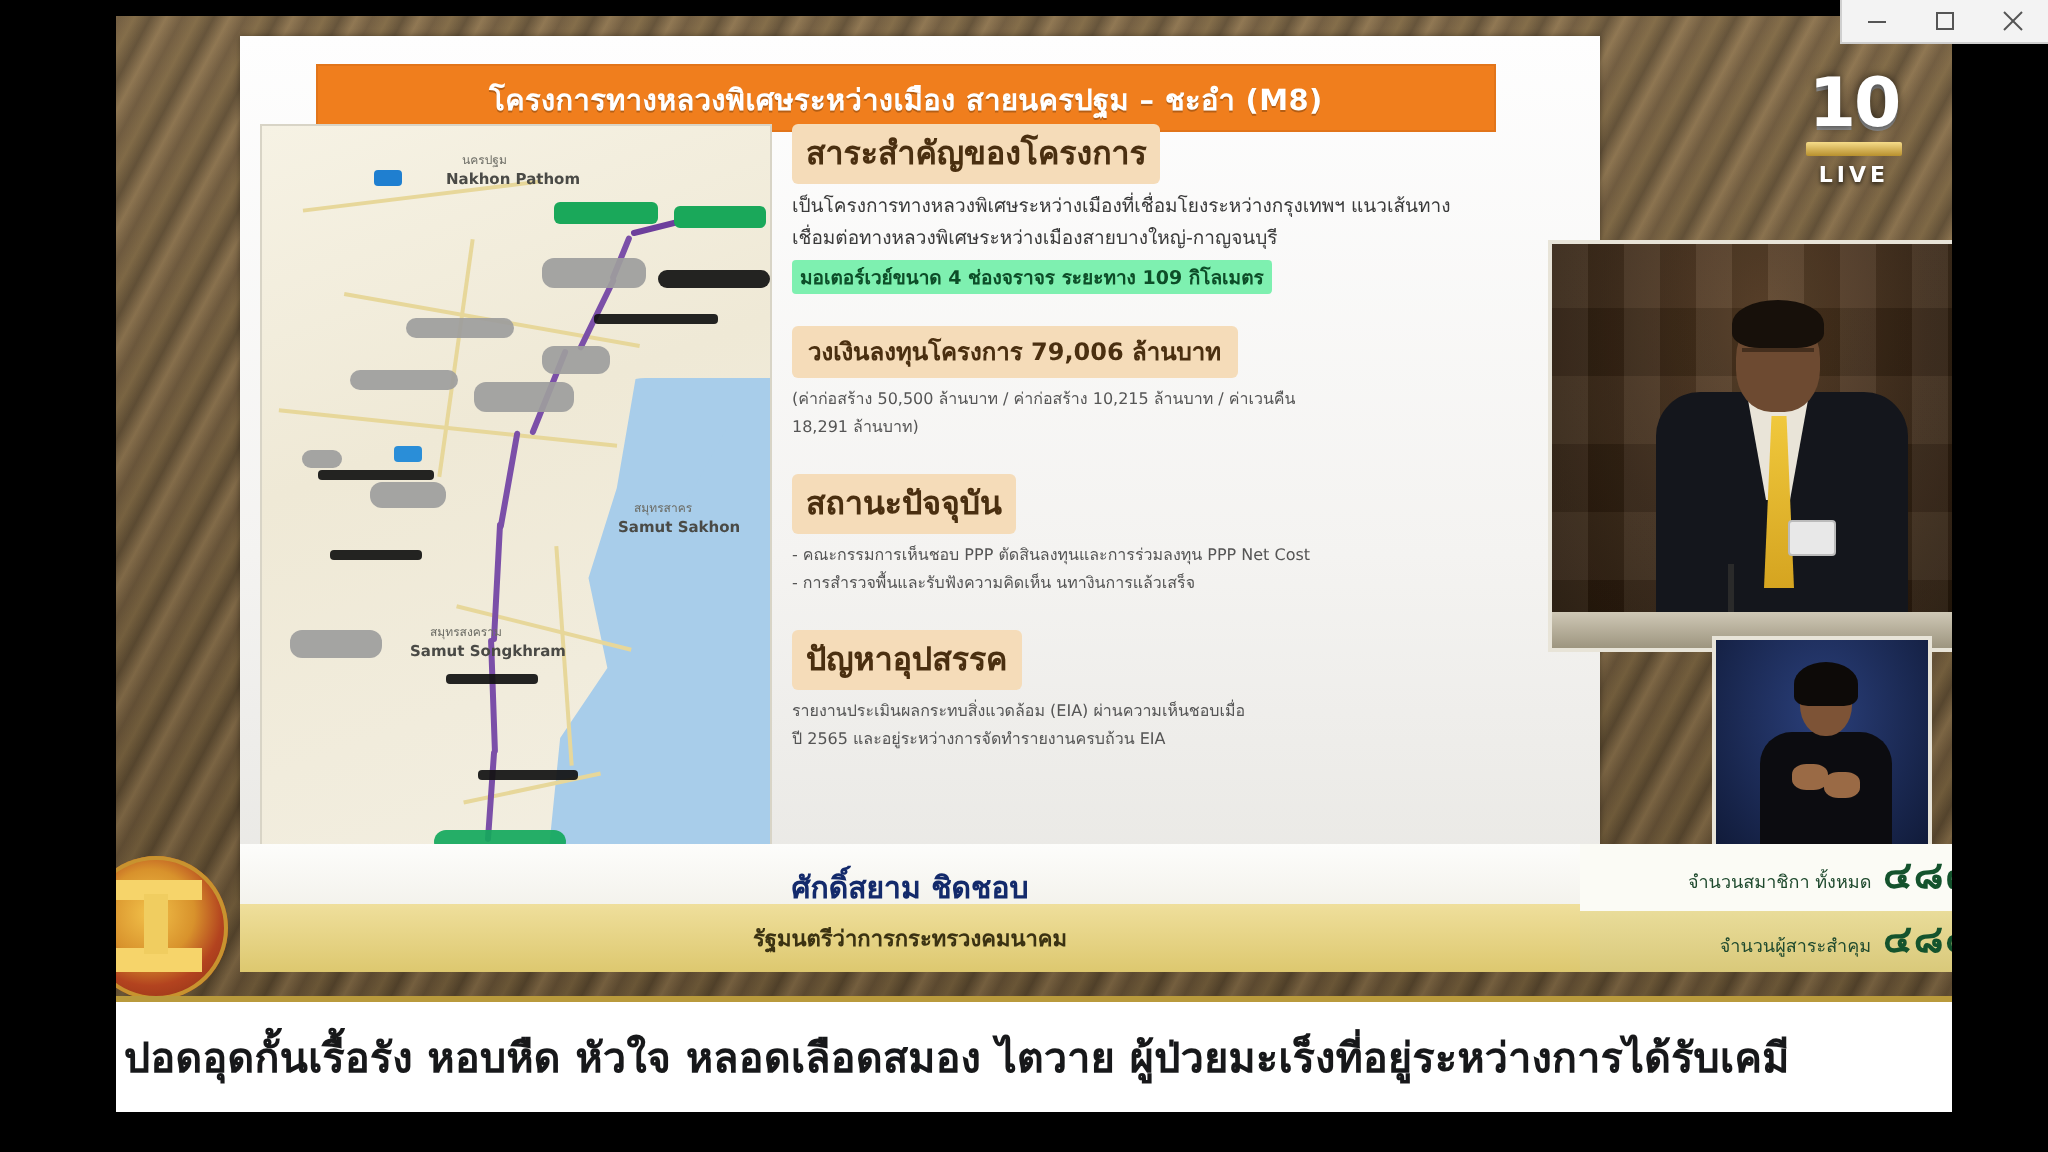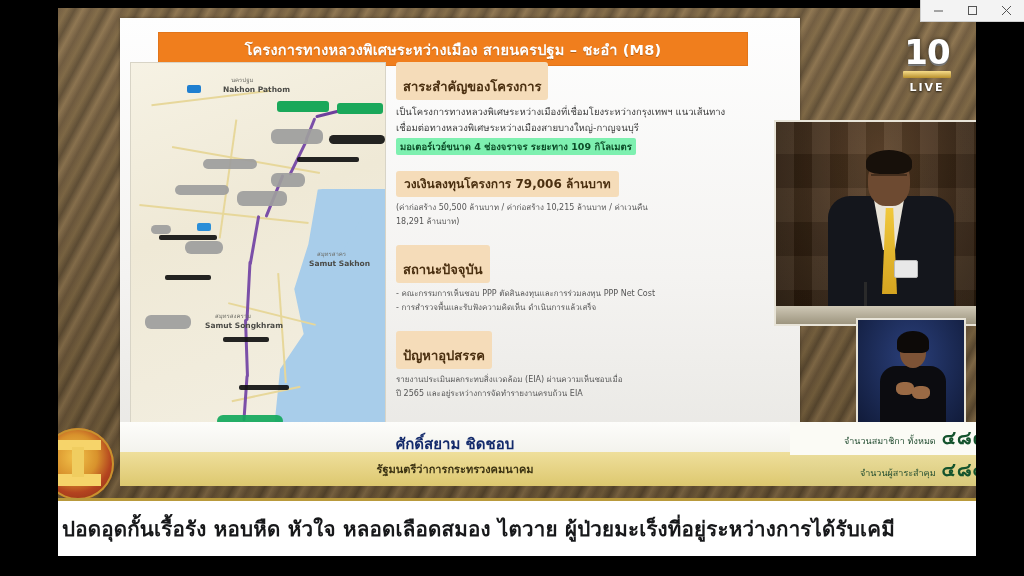--- a/index.html
+++ b/index.html
@@ -88,7 +88,7 @@
   .col{ position:absolute; left:276px; top:44px; width:392px; }
   .chip{
     display:inline-block; background:#f5dcb9; color:#4a2f10;
-    font-size:13px; font-weight:bold; padding:14px 7px 3px; border-radius:3px;
+    font-size:16px; font-weight:bold; padding:2px 7px 3px; border-radius:3px;
     margin-bottom:4px; white-space:nowrap;
   }
   .chip.big{ font-size:12px; padding:3px 8px 4px; }

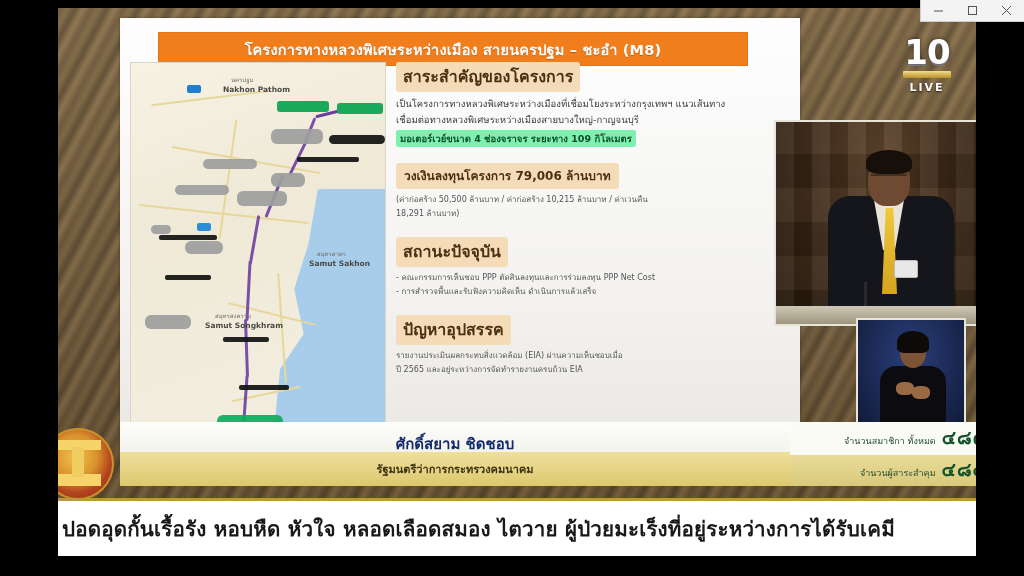--- a/index.html
+++ b/index.html
@@ -290,7 +290,7 @@
         <div class="blk">
           <div class="chip">สถานะปัจจุบัน</div>
           <div class="body sm bul">- คณะกรรมการเห็นชอบ PPP ตัดสินลงทุนและการร่วมลงทุน PPP Net Cost</div>
-          <div class="body sm bul">- การสำรวจพื้นและรับฟังความคิดเห็น ดำเนินการแล้วเสร็จ</div>
+          <div class="body sm bul">- การสำรวจพื้นและรับฟังความคิดเห็น นทางินการแล้วเสร็จ</div>
         </div>
 
         <div class="blk">

